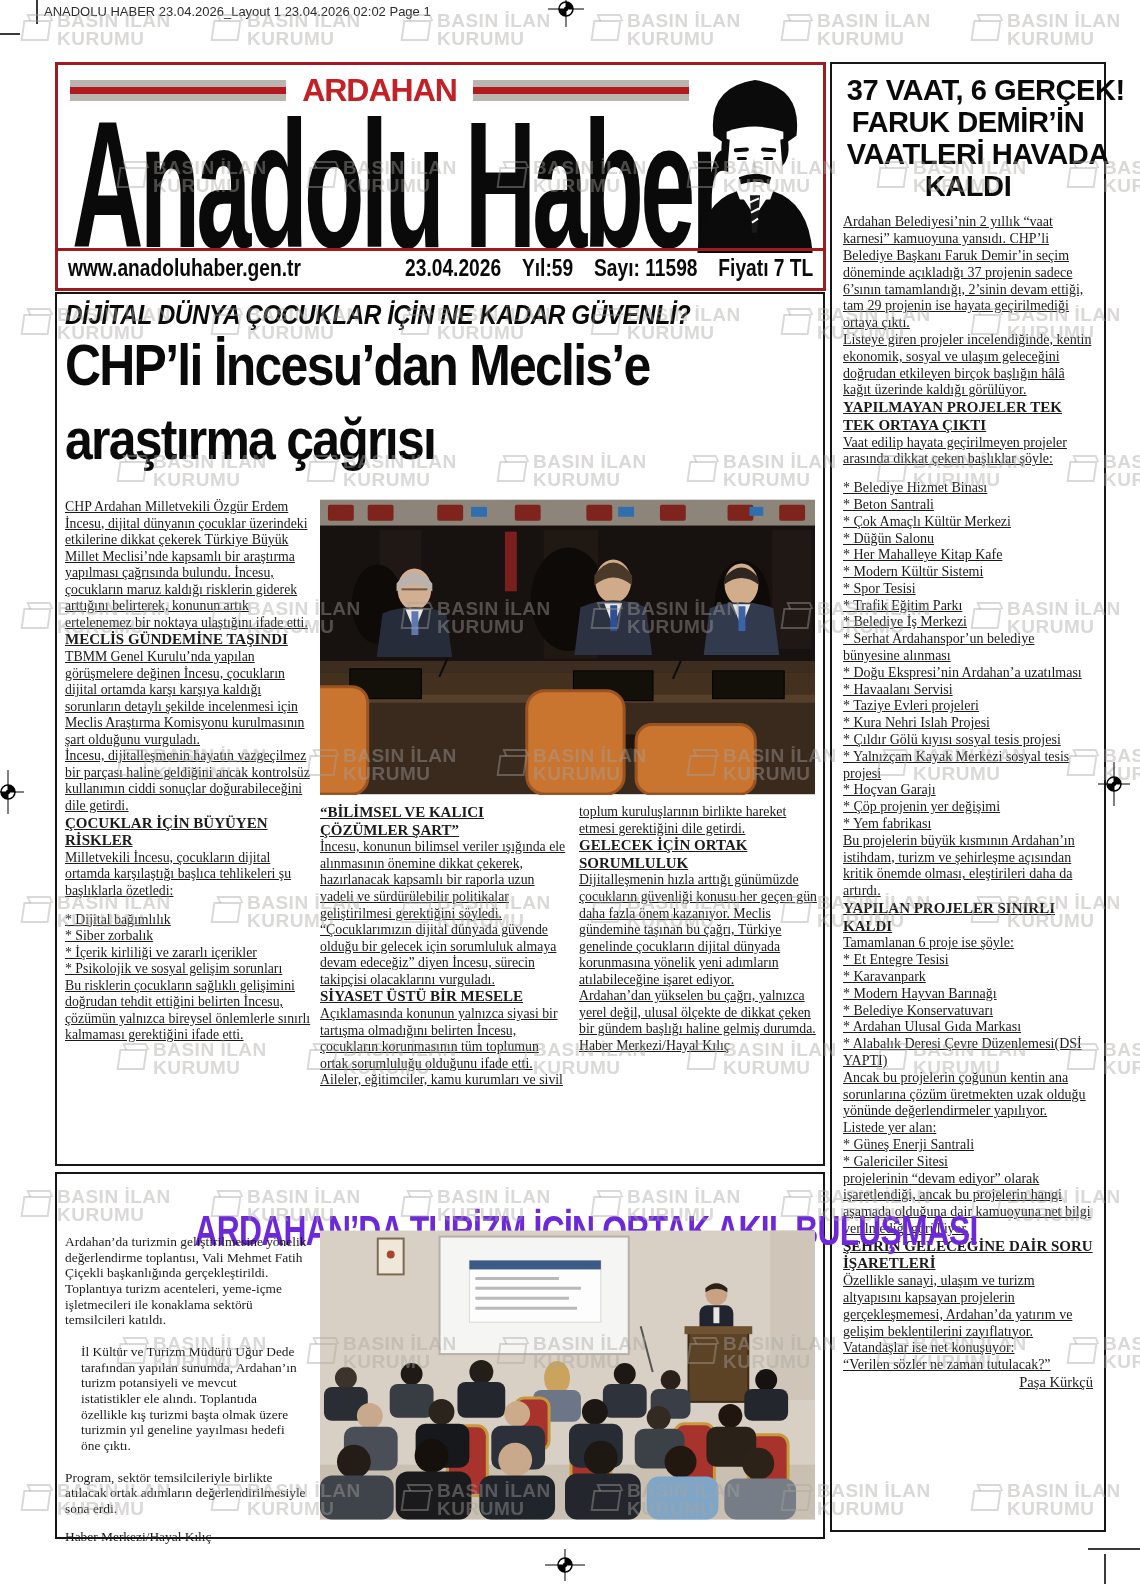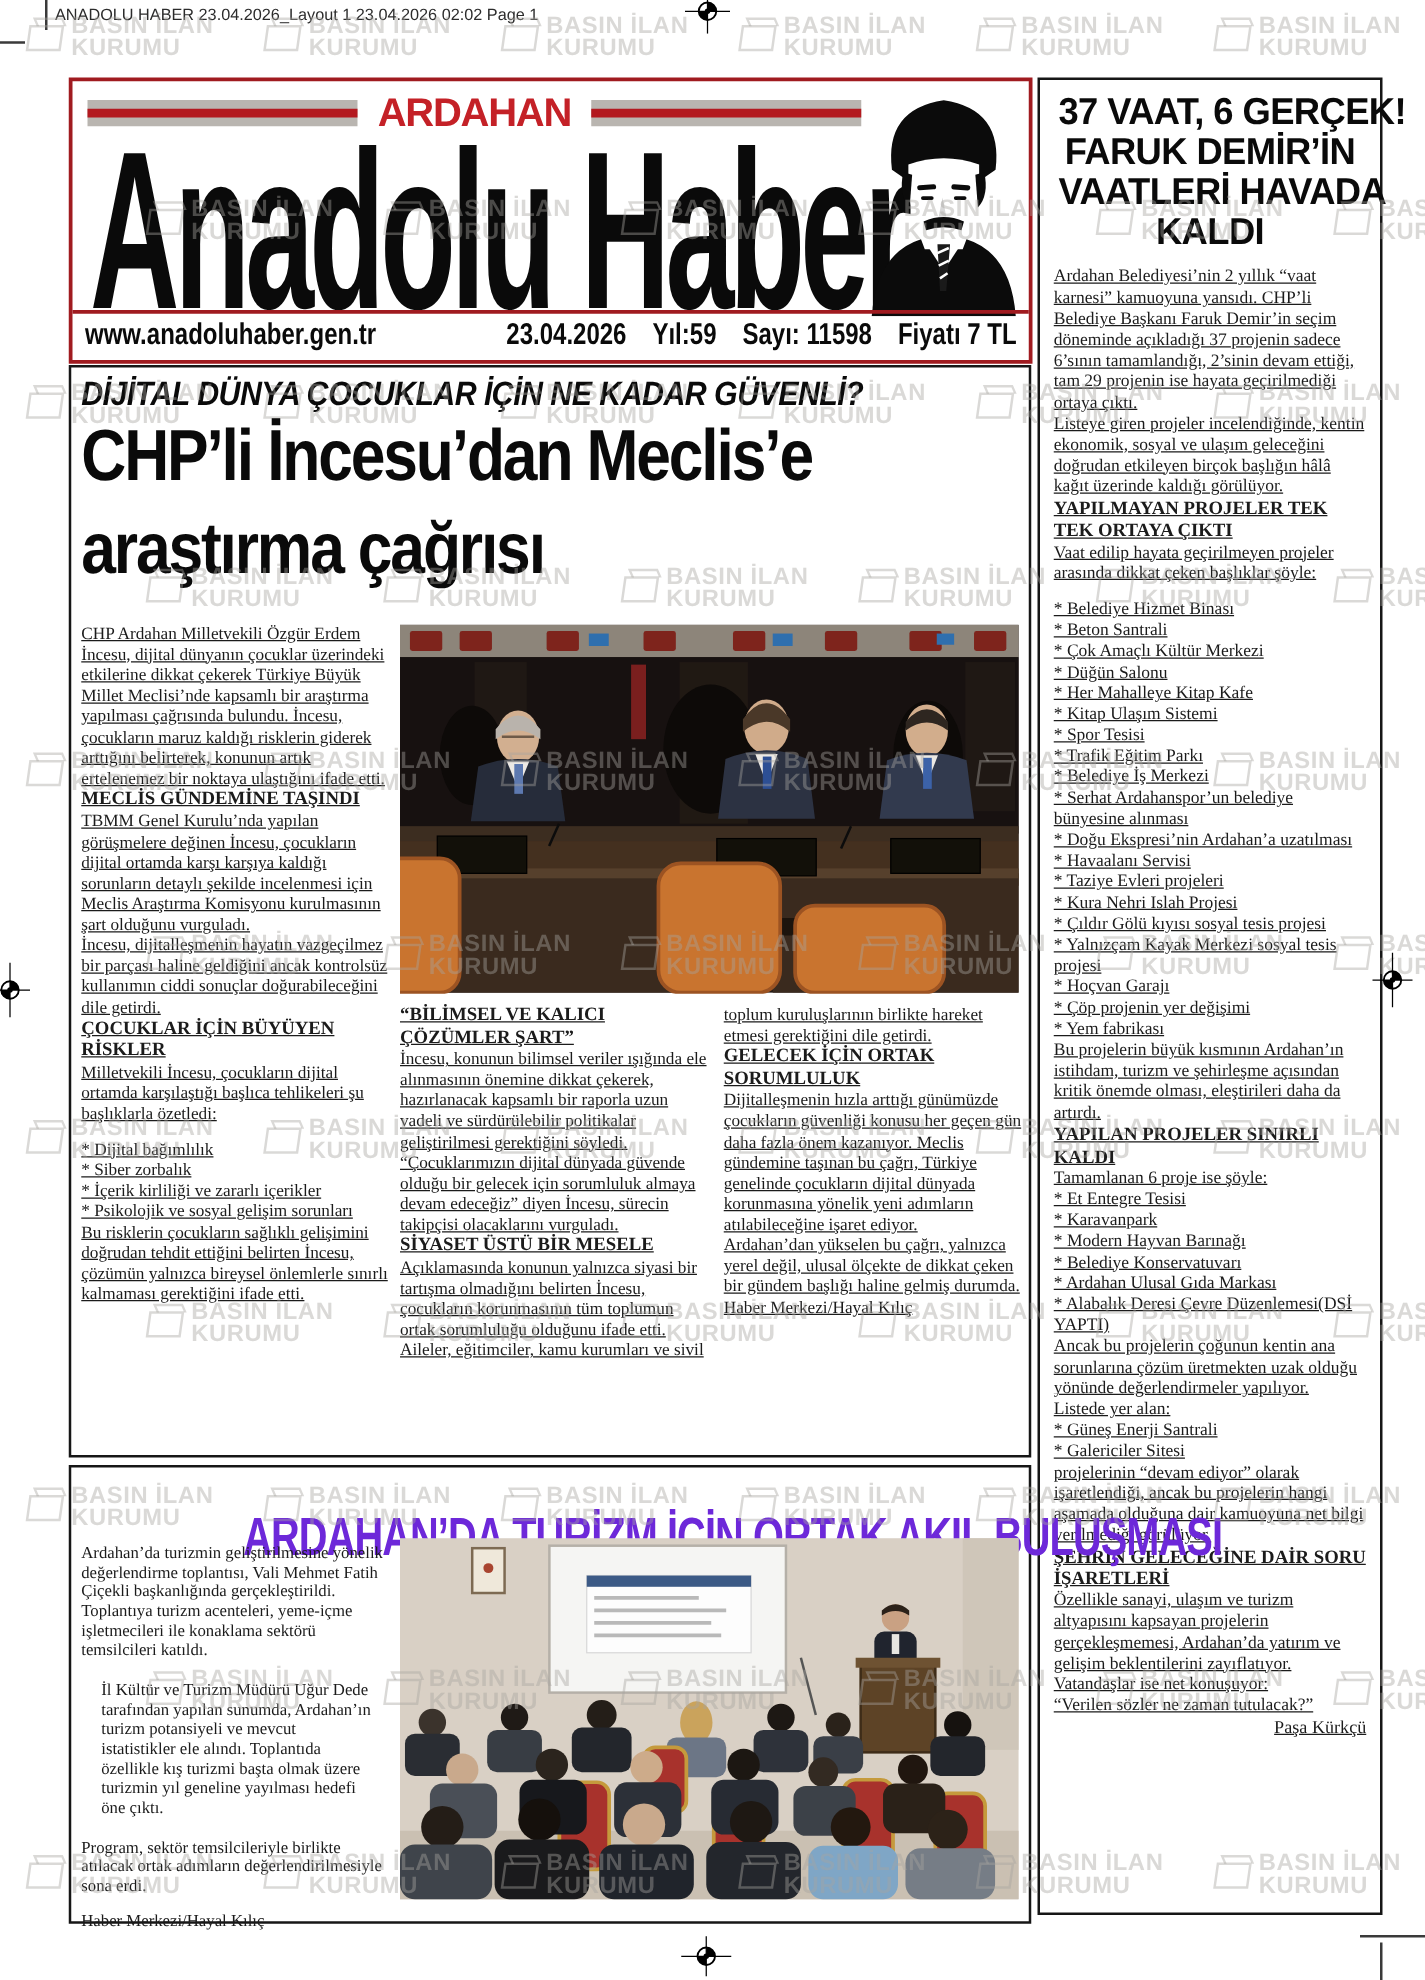--- a/index.html
+++ b/index.html
@@ -170,7 +170,7 @@
           <div>* Çok Amaçlı Kültür Merkezi</div>
           <div>* Düğün Salonu</div>
           <div>* Her Mahalleye Kitap Kafe</div>
-          <div>* Kitap Ulaşım Sistemi</div>
+          <div>* Modern Kültür Sistemi</div>
           <div>* Spor Tesisi</div>
           <div>* Trafik Eğitim Parkı</div>
           <div>* Belediye İş Merkezi</div>

